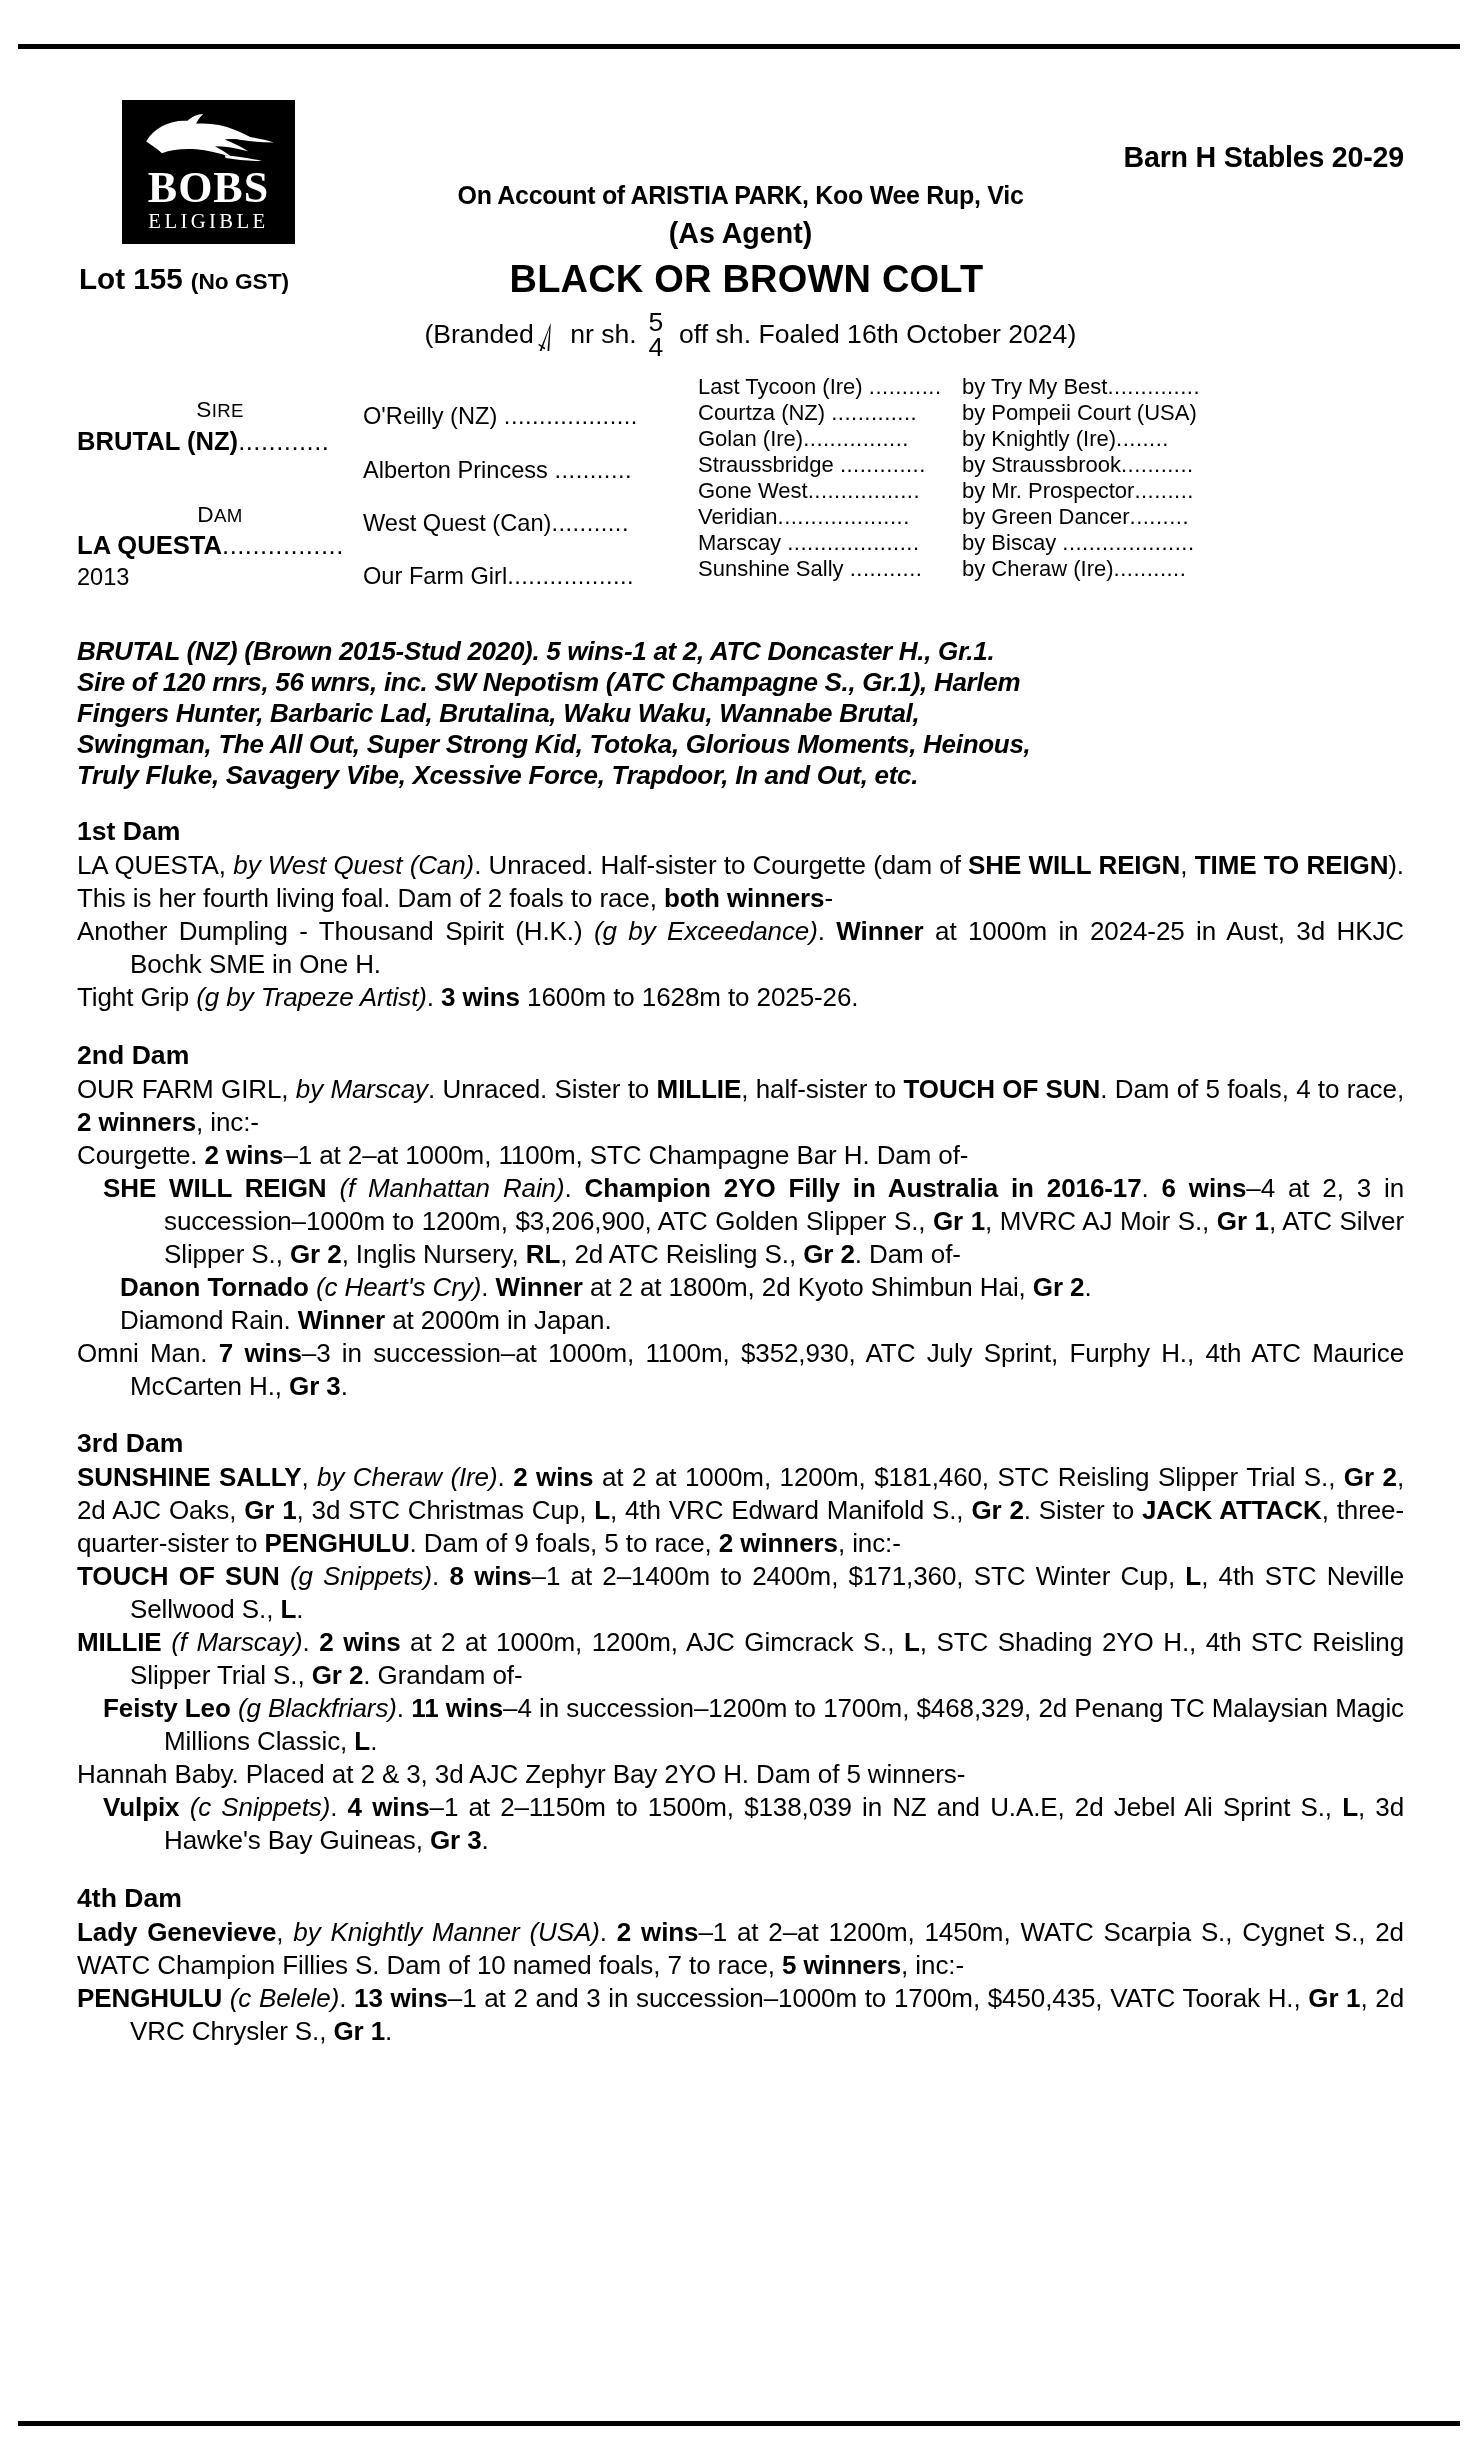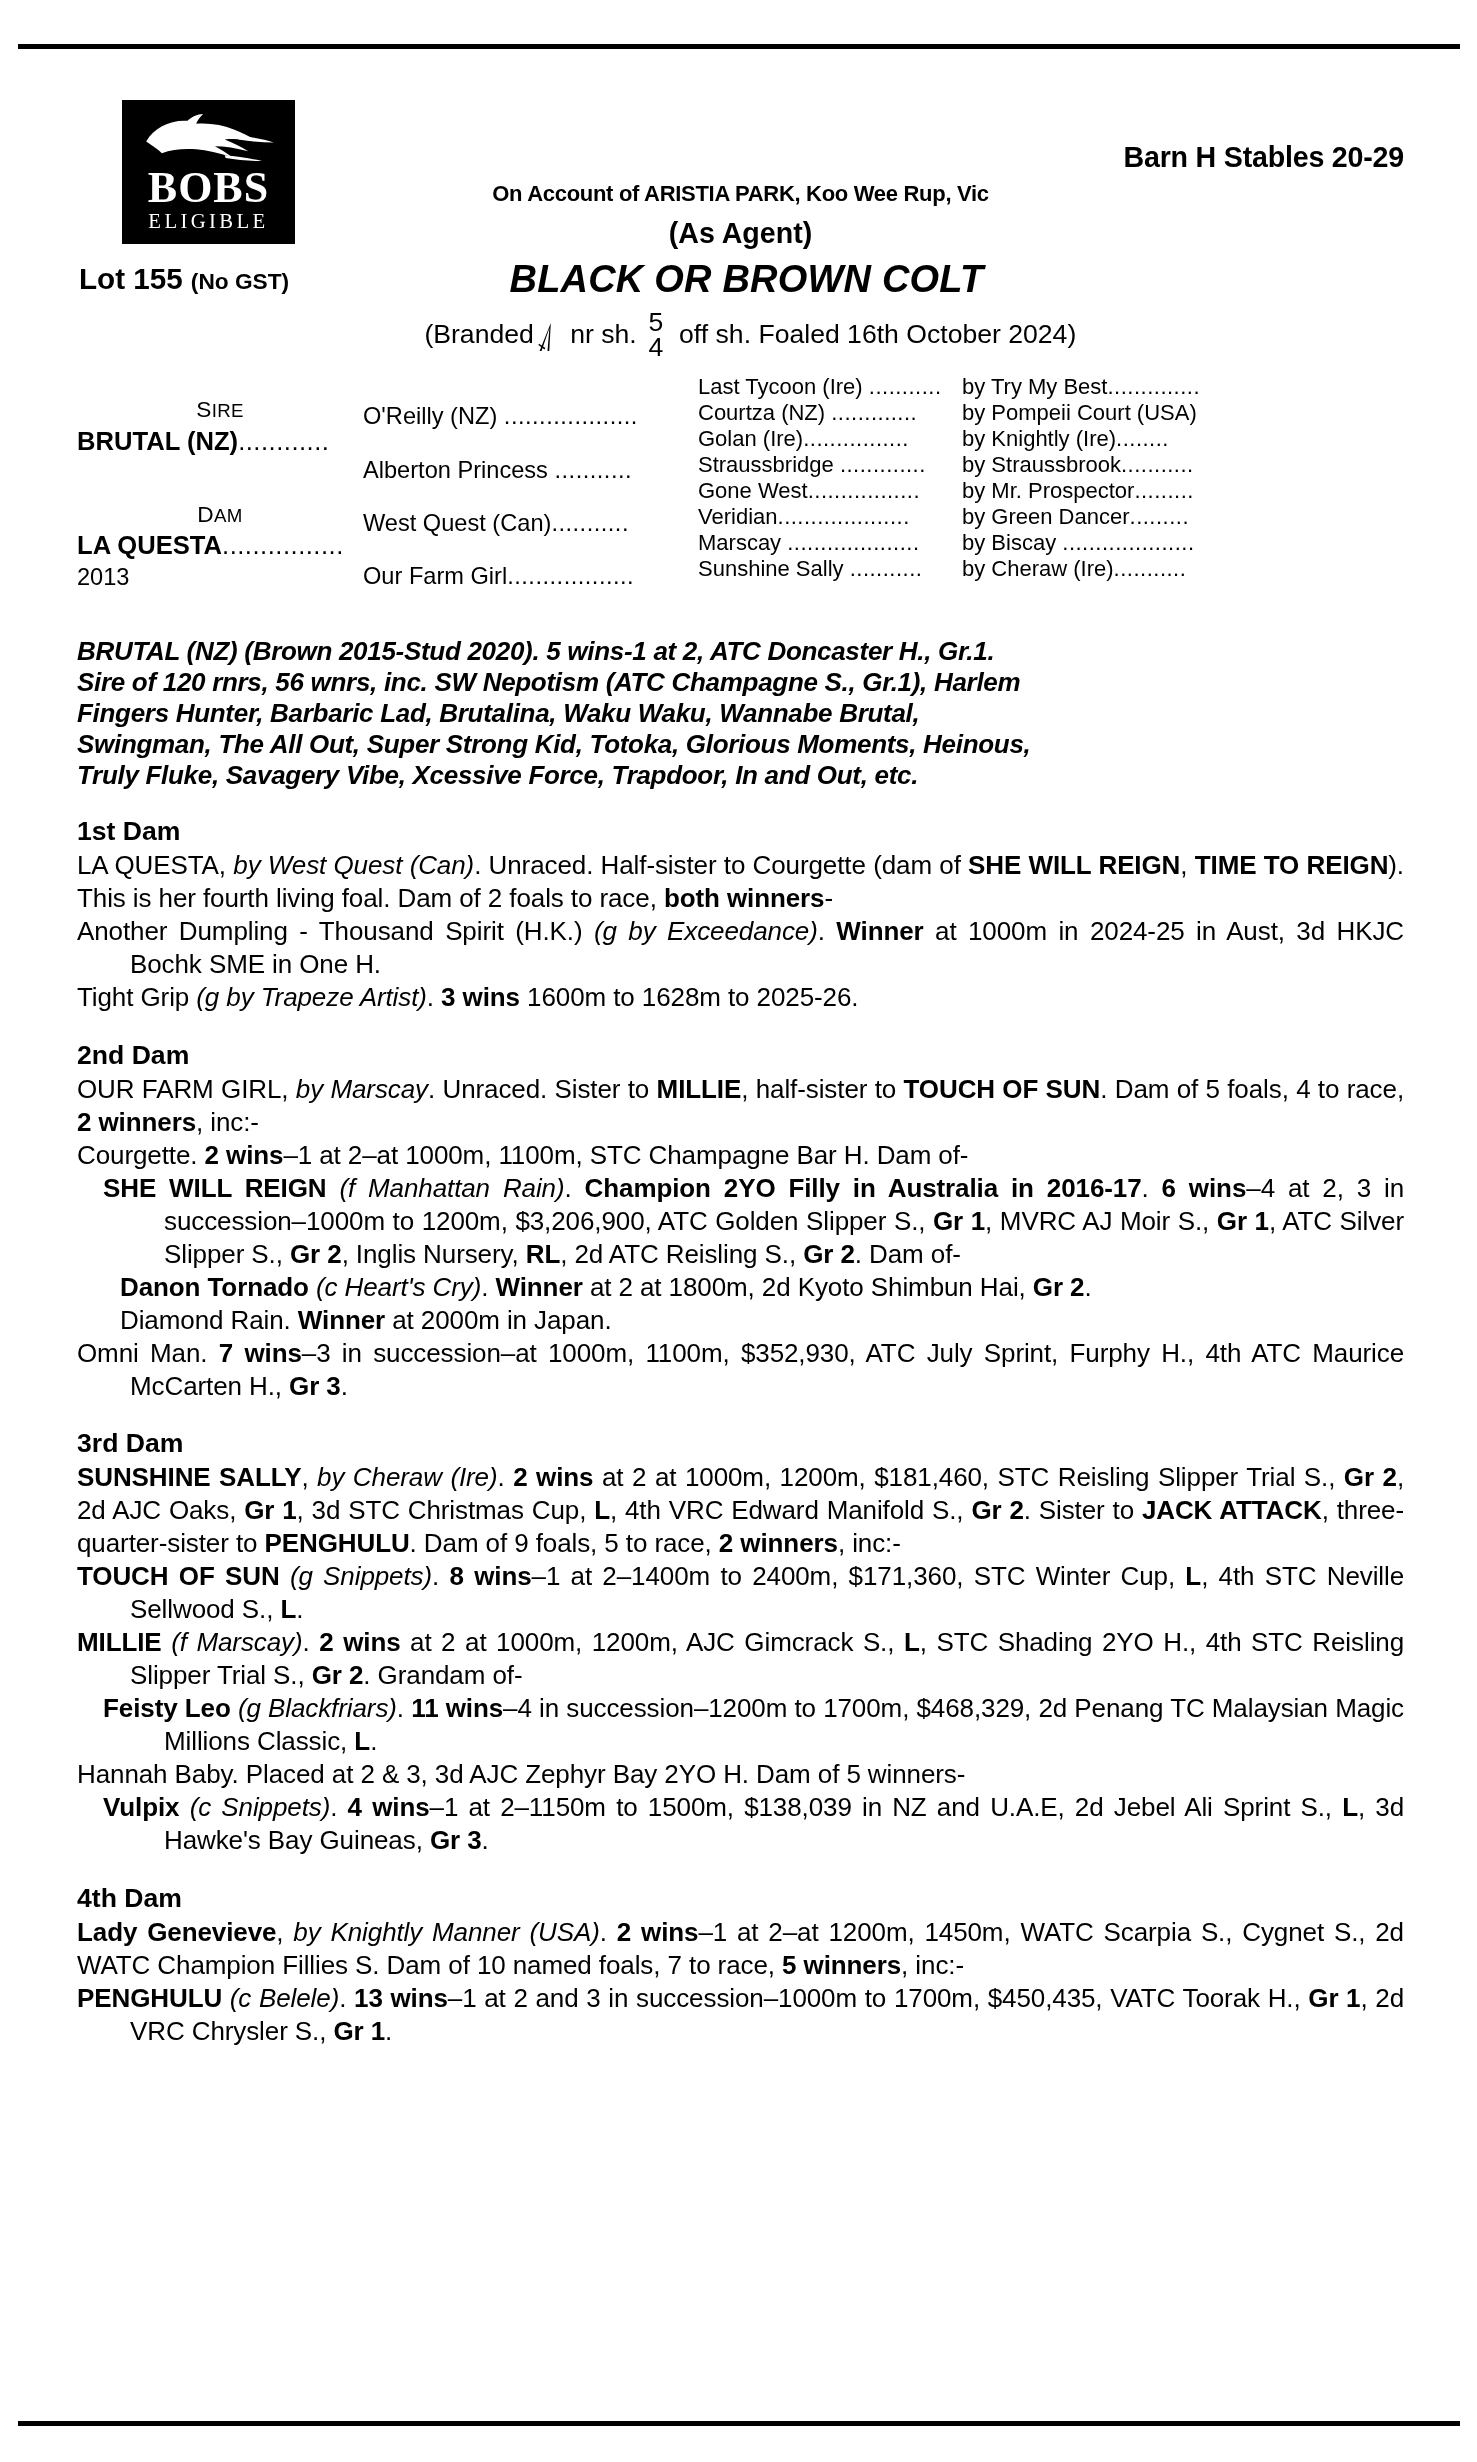--- a/index.html
+++ b/index.html
@@ -94,7 +94,7 @@
     right: 0;
     top: 81px;
     text-align: center;
-    font-size: 22px;
+    font-size: 25px;
     font-weight: 700;
     letter-spacing: -0.3px;
   }

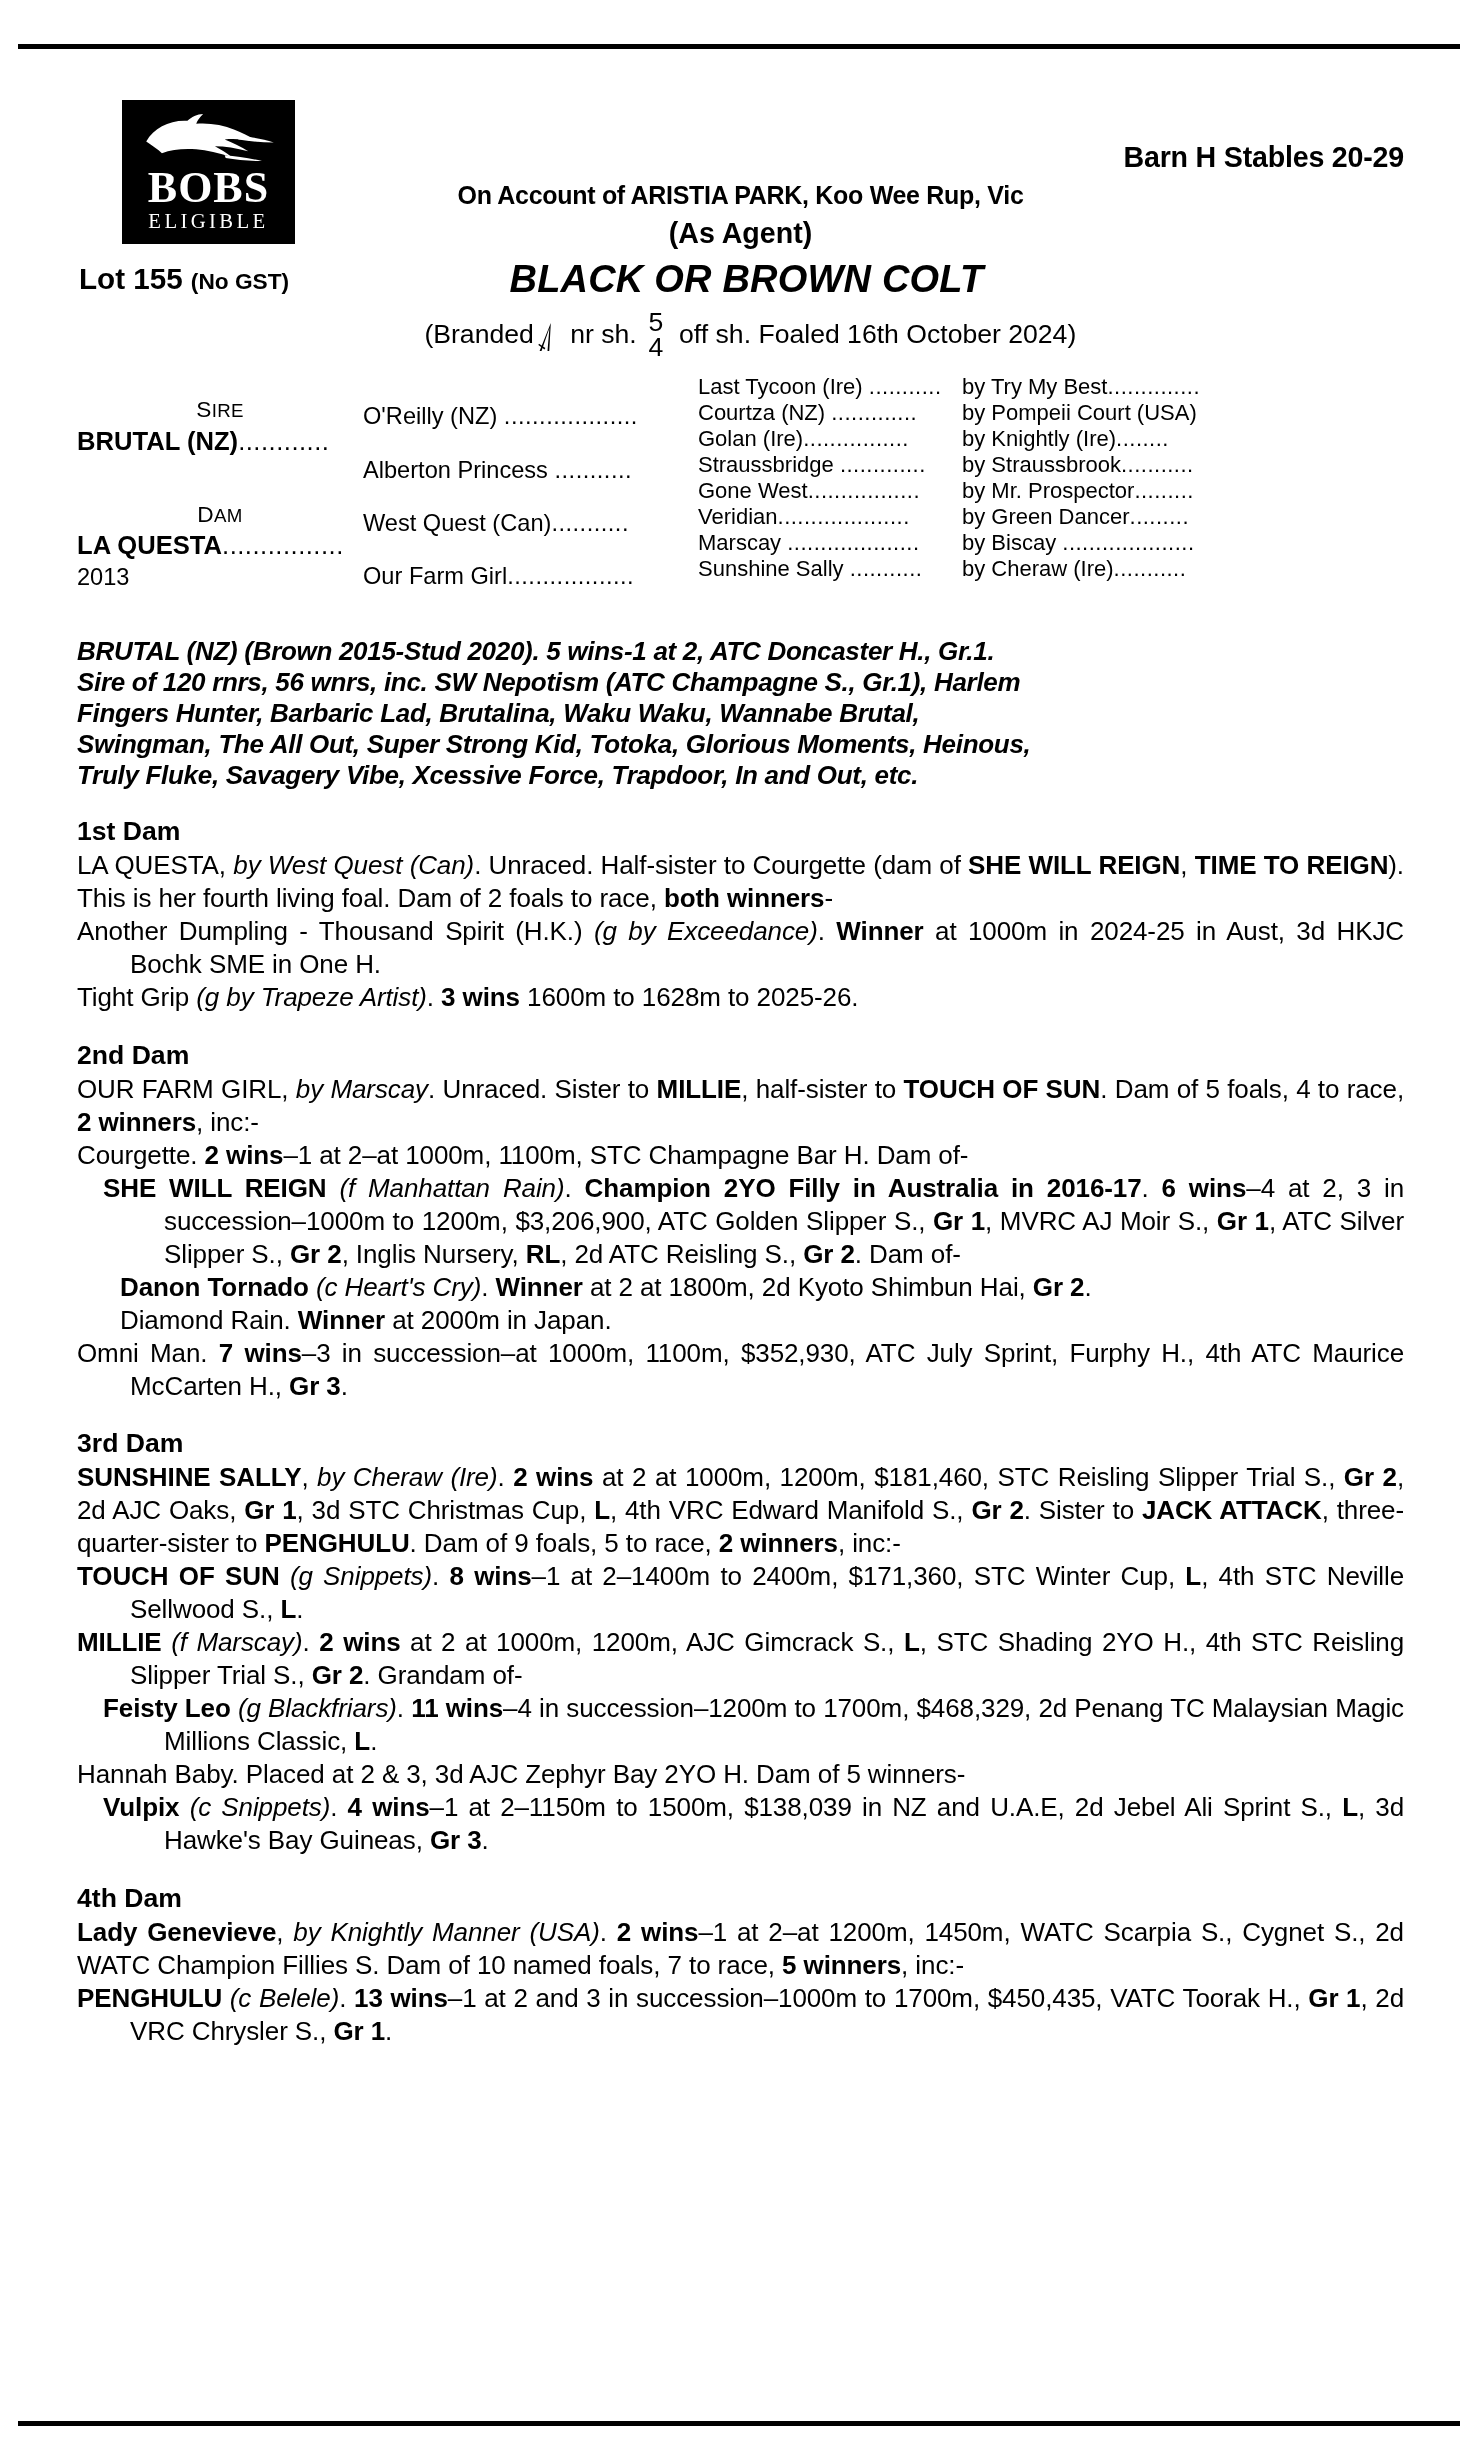--- a/index.html
+++ b/index.html
@@ -136,7 +136,6 @@
     font-weight: 700;
     letter-spacing: 0.2px;
     padding-left: 11.8px;
-    font-style: italic;
   }
   .brandline {
     text-align: center;

